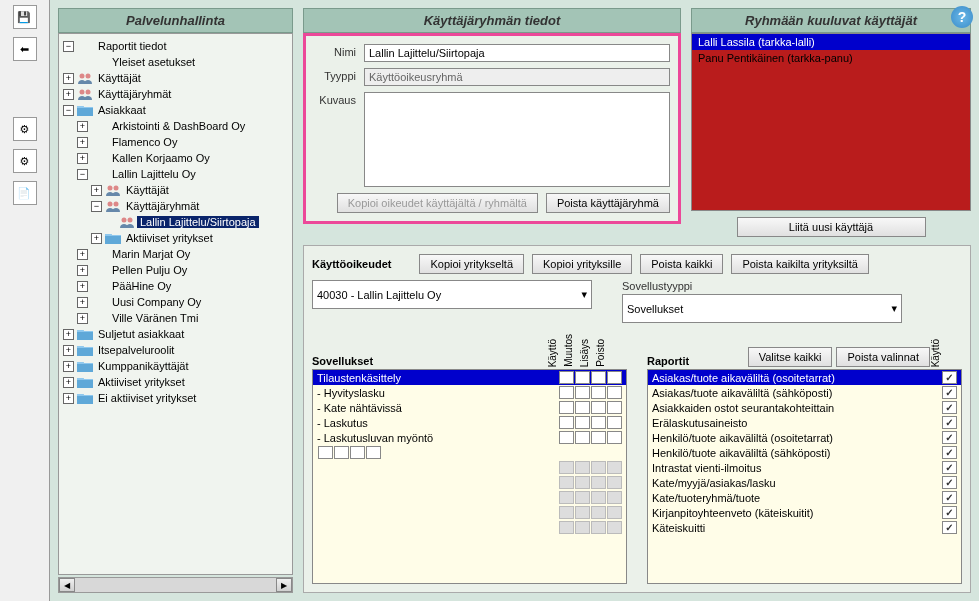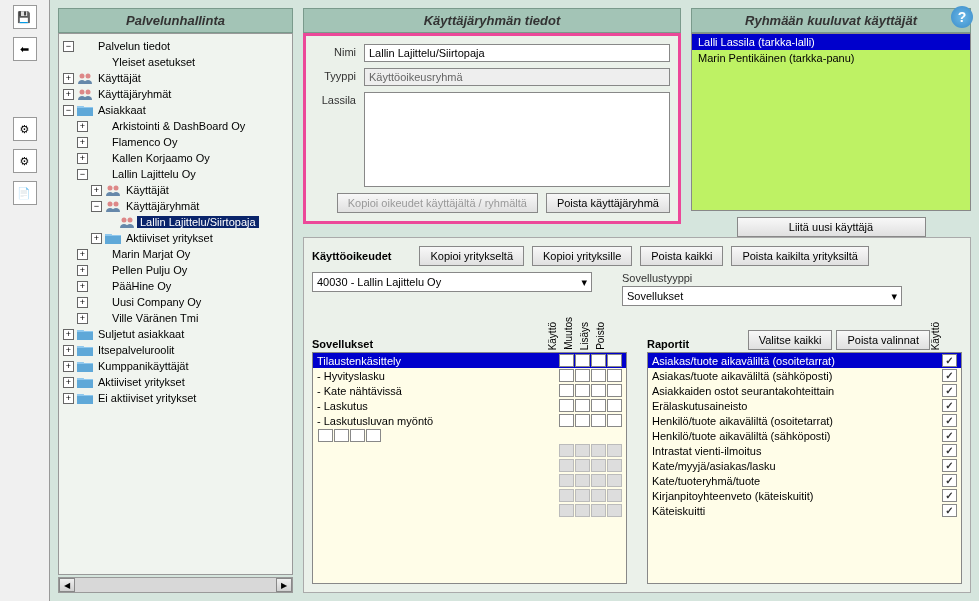--- a/index.html
+++ b/index.html
@@ -19,7 +19,7 @@
 .tree-label { padding: 0 3px; }
 .tree-label.selected { background: #0a246a; color: #fff; }
 
-.right-area { flex: 1; display: flex; flex-direction: column; }
+.right-area { flex: 1; display: flex; flex-direction: column; gap: 8px; }
 .top-row { display: flex; gap: 10px; }
 .details-panel { flex: 1.35; }
 .users-panel { flex: 1; position: relative; }

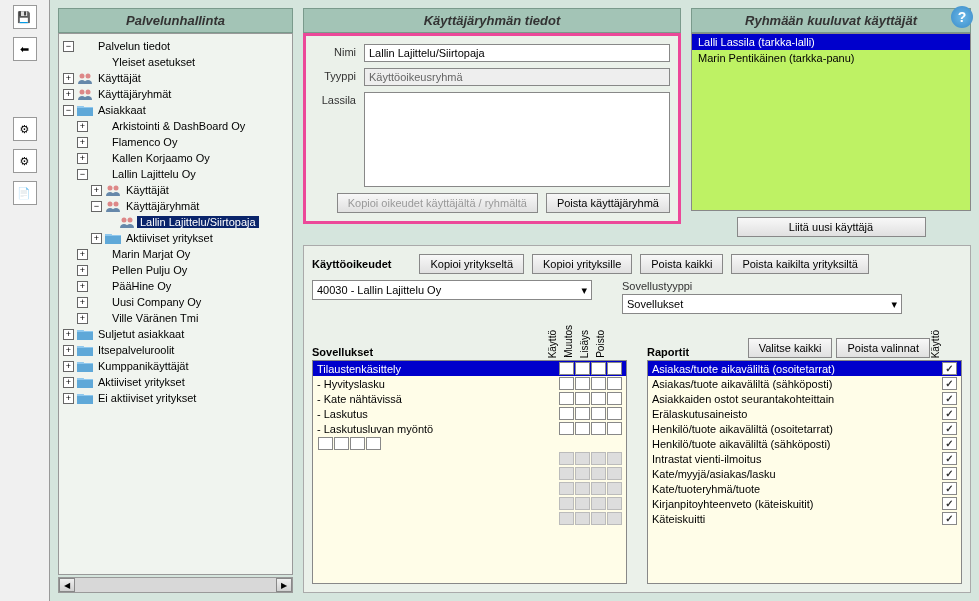--- a/index.html
+++ b/index.html
@@ -81,7 +81,7 @@
           <div class="tree-node">
             <span class="tree-toggle">−</span>
             <span class="tree-icon"></span>
-            <span class="tree-label">Palvelun tiedot</span>
+            <span class="tree-label">Raportit tiedot</span>
           </div>
           <div class="tree-node">
             <span class="tree-spacer"></span>

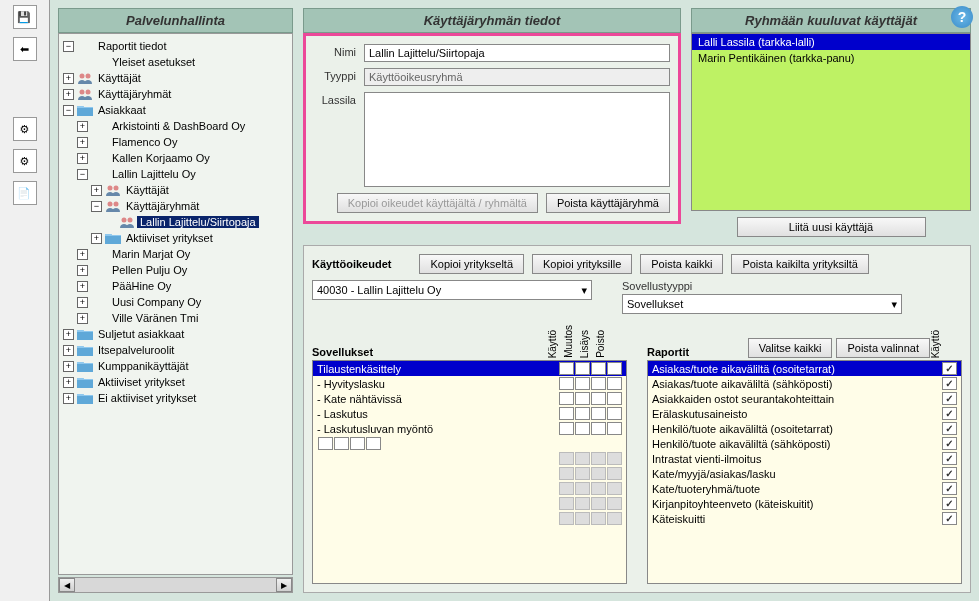--- a/index.html
+++ b/index.html
@@ -34,7 +34,7 @@
 .btn:disabled { color: #999; }
 .help-btn { position: absolute; right: -2px; top: -2px; width: 22px; height: 22px; border-radius: 50%; background: radial-gradient(#6bb8e8,#3a8bc8); color: #fff; font-weight: bold; font-size: 14px; display: flex; align-items: center; justify-content: center; cursor: pointer; }
 
-.users-list { background: #bef264; border: 1px solid #888; height: 178px; overflow-y: scroll; }
+.users-list { background: #b91c1c; border: 1px solid #888; height: 178px; overflow-y: scroll; }
 .user-item { padding: 2px 6px; cursor: pointer; }
 .user-item.selected { background: #0000cc; color: #fff; }
 .add-user-row { text-align: center; margin-top: 6px; }

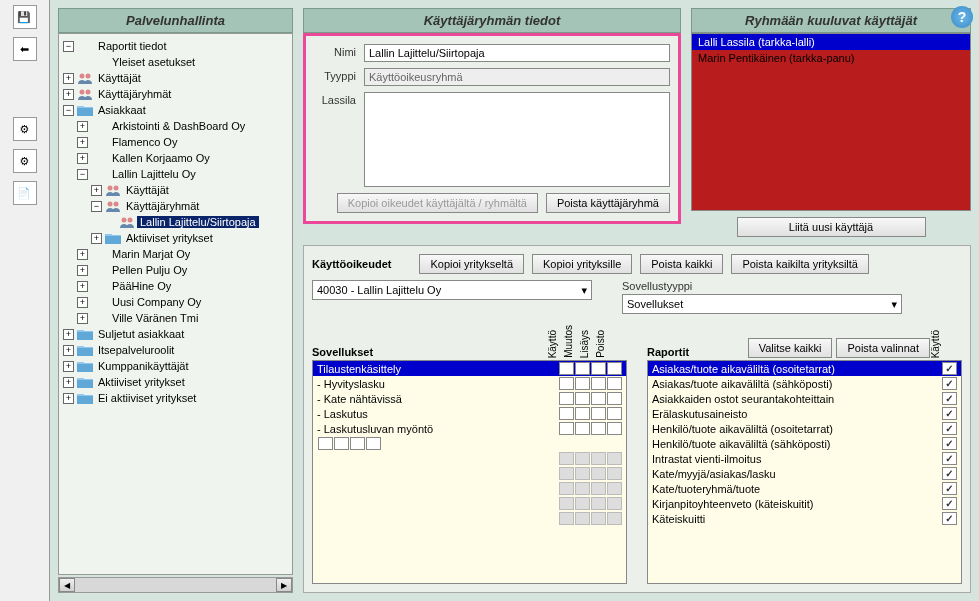--- a/index.html
+++ b/index.html
@@ -319,7 +319,7 @@
           <div class="panel-header">Ryhmään kuuluvat käyttäjät</div>
           <div class="users-list" id="users-list">
               <div class="user-item selected">Lalli Lassila (tarkka-lalli)</div>
-              <div class="user-item">Marin Pentikäinen (tarkka-panu)</div>
+              <div class="user-item">Panu Pentikäinen (tarkka-panu)</div>
             </div>
           <div class="add-user-row">
             <button class="btn" style="width:189px">Liitä uusi käyttäjä</button>

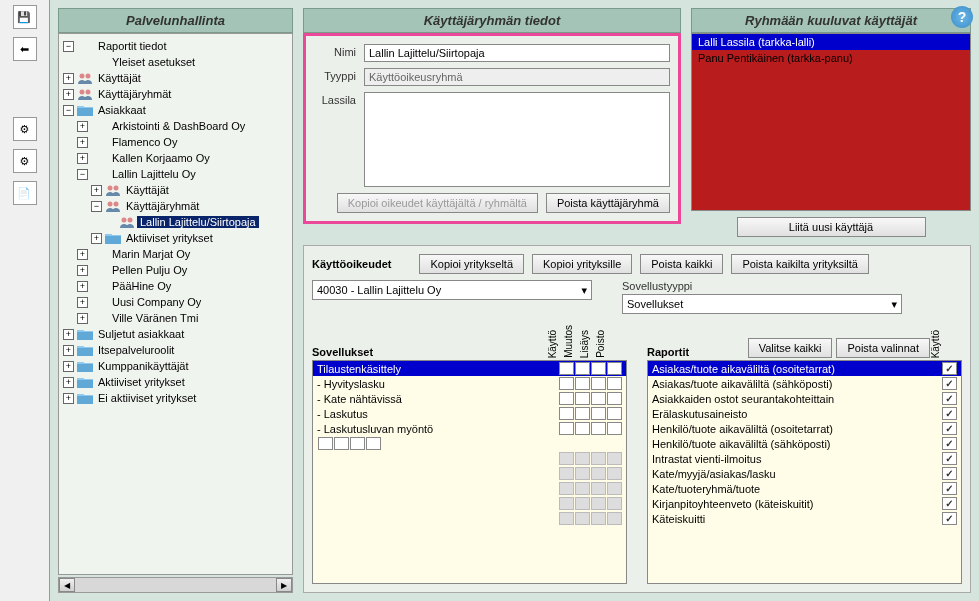--- a/index.html
+++ b/index.html
@@ -304,7 +304,7 @@
               <input class="form-input readonly" readonly="" value="Käyttöoikeusryhmä" style="">
             </div>
             <div class="form-row">
-              <div class="form-label">Lassila</div>
+              <div class="form-label">Kuvaus</div>
               <textarea class="form-textarea" style=""></textarea>
             </div>
             <div class="btn-row">

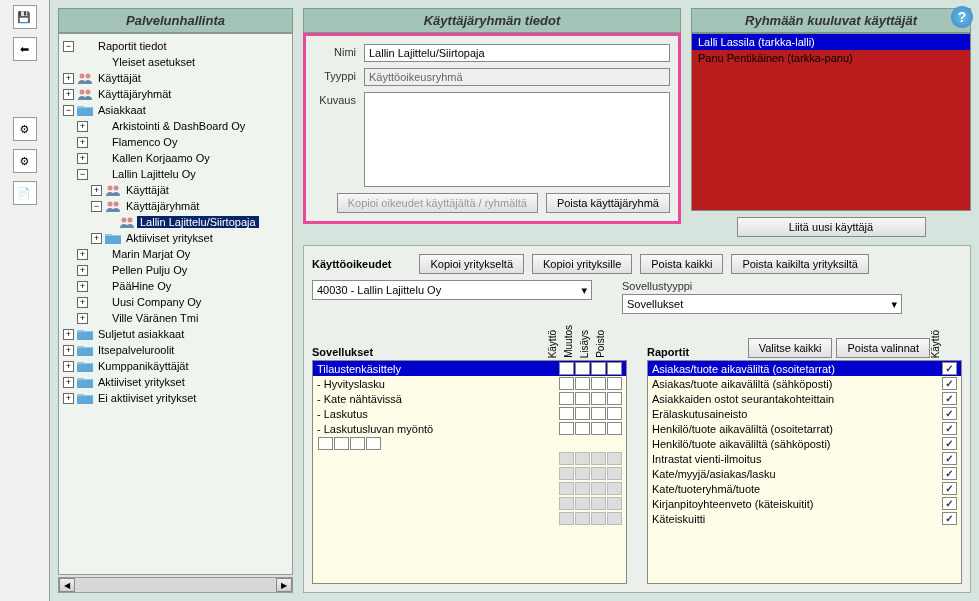--- a/index.html
+++ b/index.html
@@ -43,7 +43,7 @@
 .perms-header { display: flex; align-items: center; gap: 8px; margin-bottom: 6px; }
 .perms-title { font-weight: bold; flex: 0 0 auto; margin-right: 20px; }
 .perms-controls { display: flex; gap: 30px; margin-bottom: 4px; }
-.select { background: #fff; border: 1px solid #888; padding: 2px 4px; width: 280px; height: 20px; display: flex; align-items: center; justify-content: space-between; }
+.select { background: #fff; border: 1px solid #888; padding: 2px 4px; width: 280px; height: 29px; display: flex; align-items: center; justify-content: space-between; }
 .select-label { color: #333; margin-bottom: 2px; }
 .perms-body { display: flex; gap: 20px; flex: 1; }
 .perms-col { flex: 1; display: flex; flex-direction: column; }

